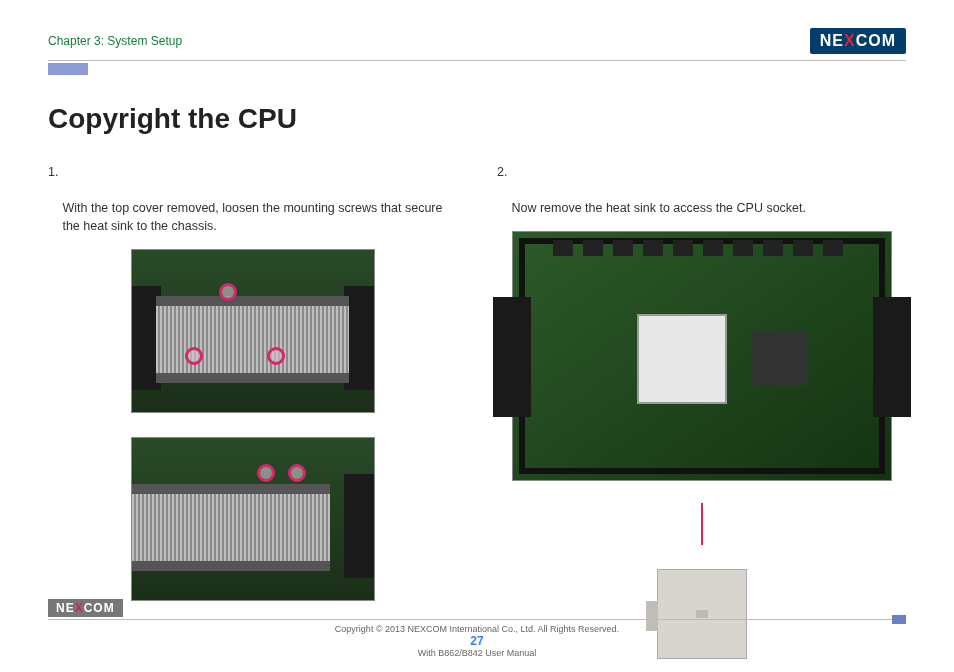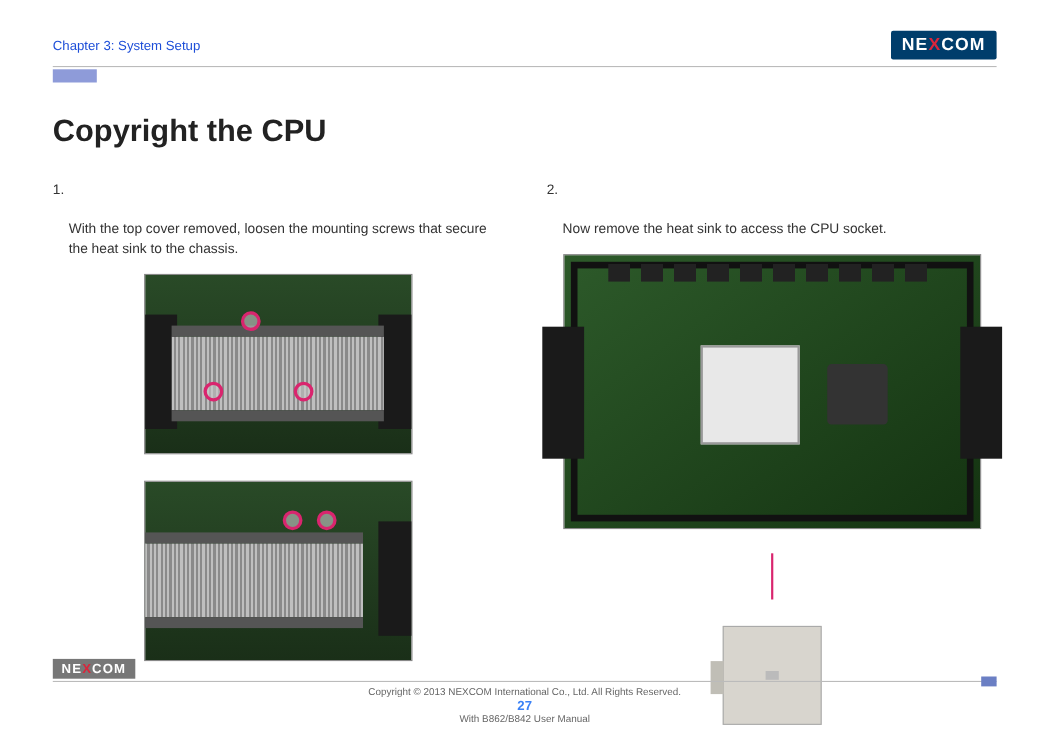--- a/index.html
+++ b/index.html
@@ -6,7 +6,7 @@
 body { font-family: Arial, Helvetica, sans-serif; width: 954px; height: 672px; background: #fff; position: relative; color: #333; }
 .page { padding: 28px 48px 0 48px; }
 .header-row { display: flex; justify-content: space-between; align-items: center; margin-bottom: 6px; }
-.chapter { font-size: 12px; color: #1d4ed8; }
+.chapter { font-size: 12px; color: #15803d; }
 .logo { background: #003d6b; color: #fff; font-weight: bold; padding: 4px 10px; border-radius: 2px; font-size: 16px; letter-spacing: 1px; display: flex; align-items: center; }
 .logo .x { color: #d9253b; }
 .hr-top { height: 1px; background: #bbb; margin-bottom: 2px; }

